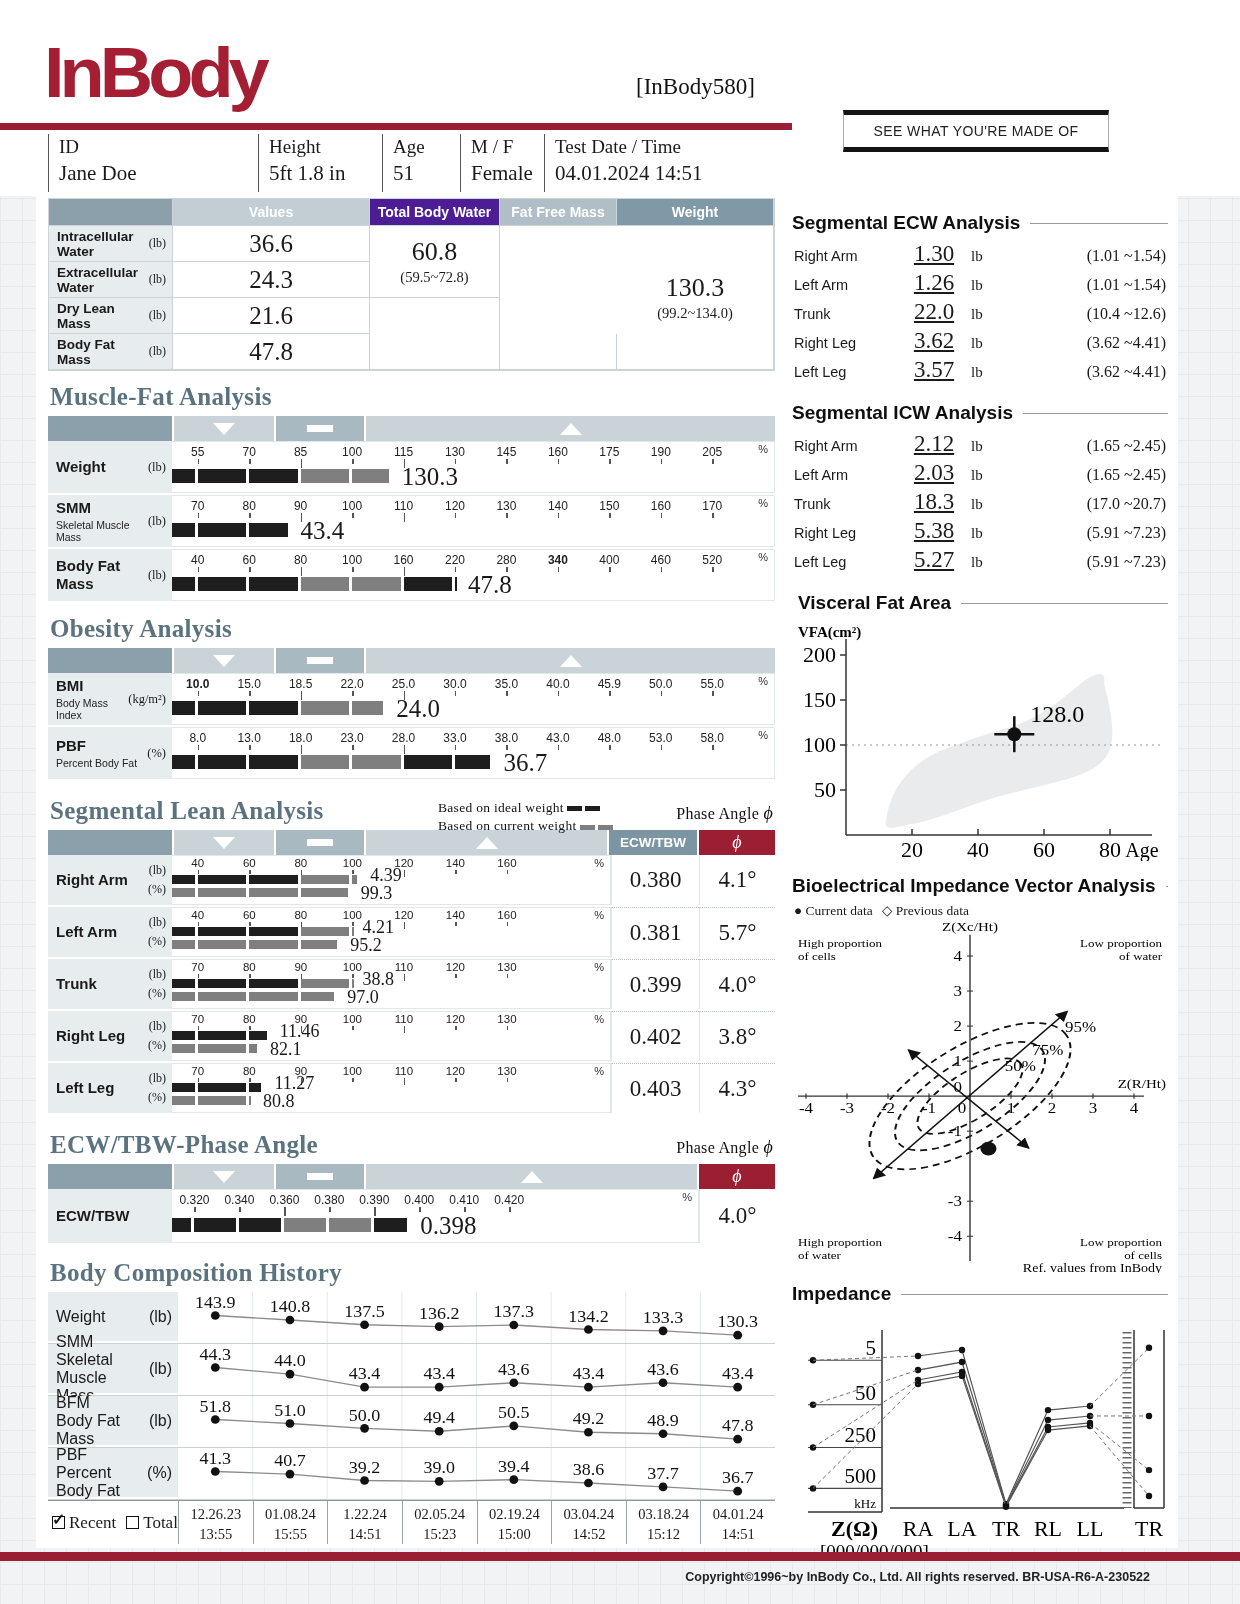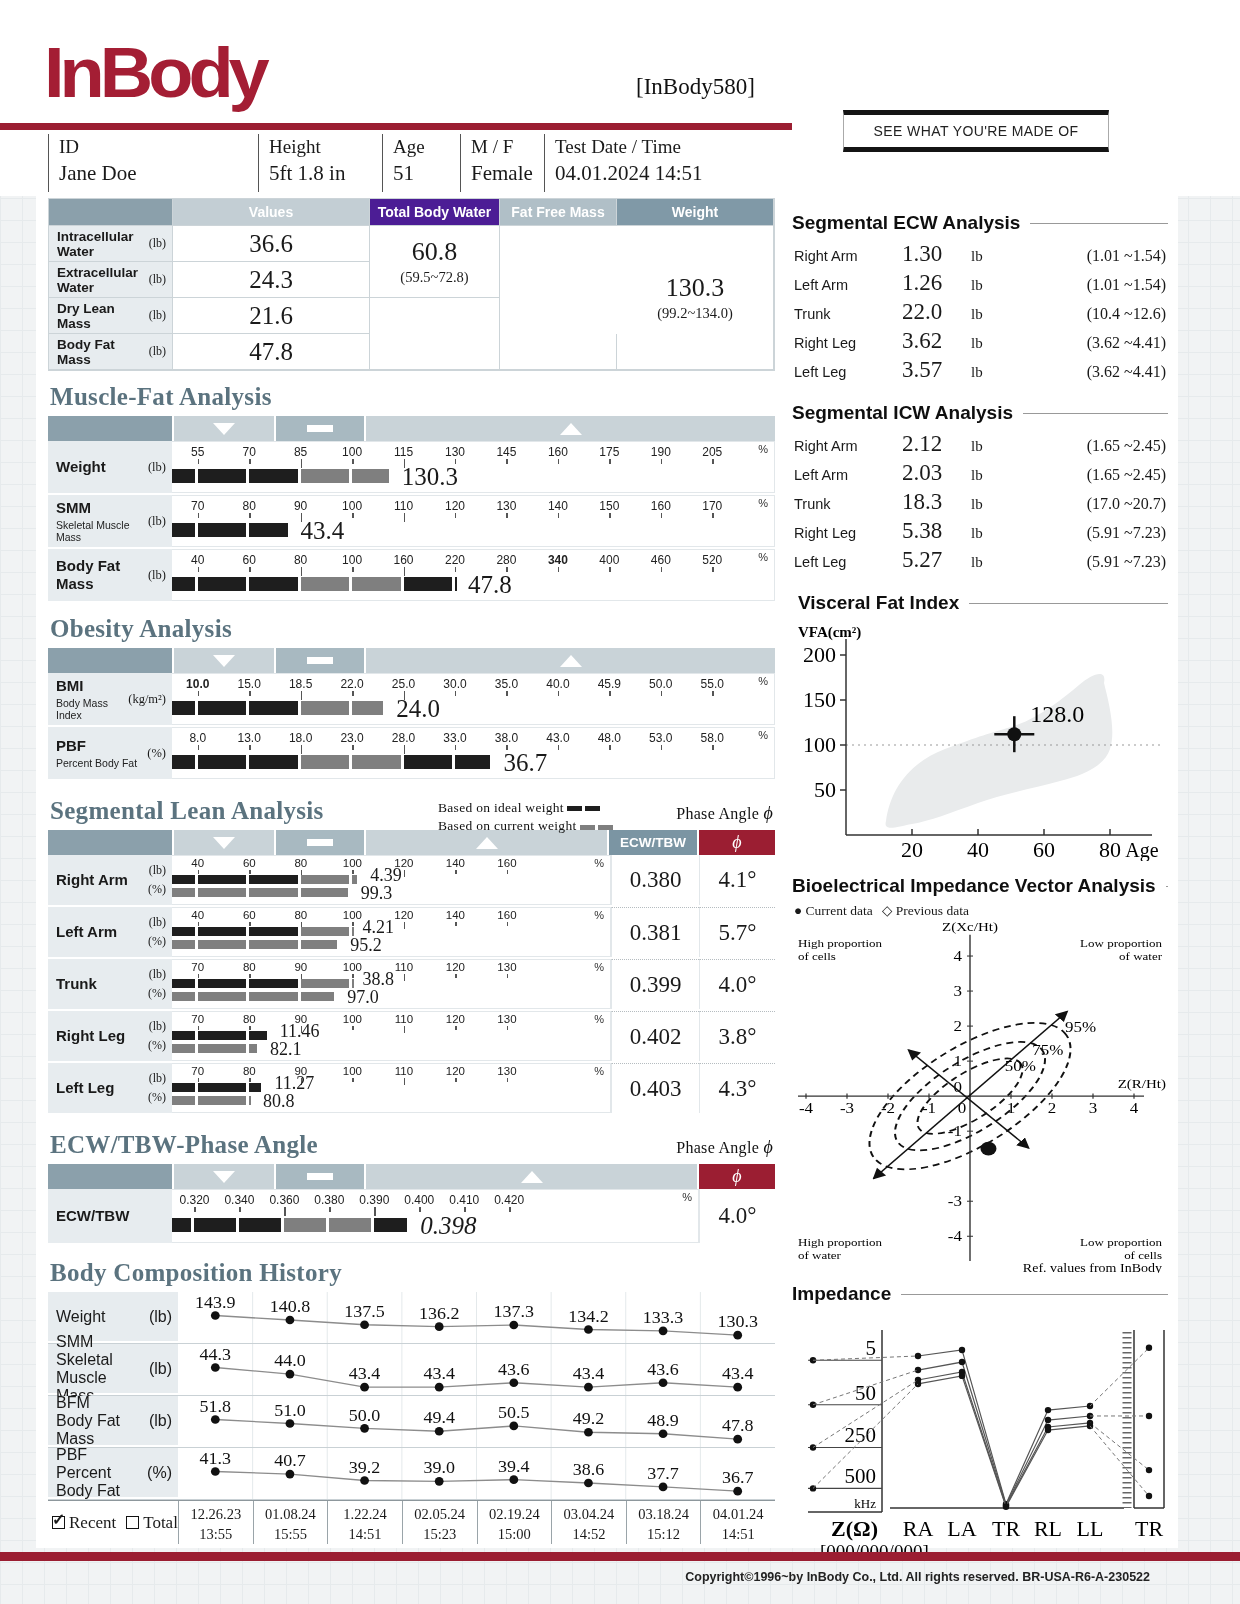--- a/index.html
+++ b/index.html
@@ -114,7 +114,7 @@
   .rtitle::after{content:"";flex:1;border-top:1px solid #999;margin-left:10px;}
   .srow{display:flex;align-items:baseline;height:29px;padding-left:4px;}
   .slabel{width:108px;font:14.5px "Liberation Sans",sans-serif;}
-  .sval{width:64px;text-align:left;font:23px "Liberation Serif",serif;}
+  .sval{width:64px;text-align:center;font:23px "Liberation Serif",serif;text-decoration:underline;}
   .sunit{width:28px;font:15px "Liberation Serif",serif;padding-left:5px;}
   .srange{flex:1;text-align:right;font:16px "Liberation Serif",serif;padding-right:2px;}
   .biva-legend{font:13.5px "Liberation Serif",serif;margin:-2px 0 2px 4px;}

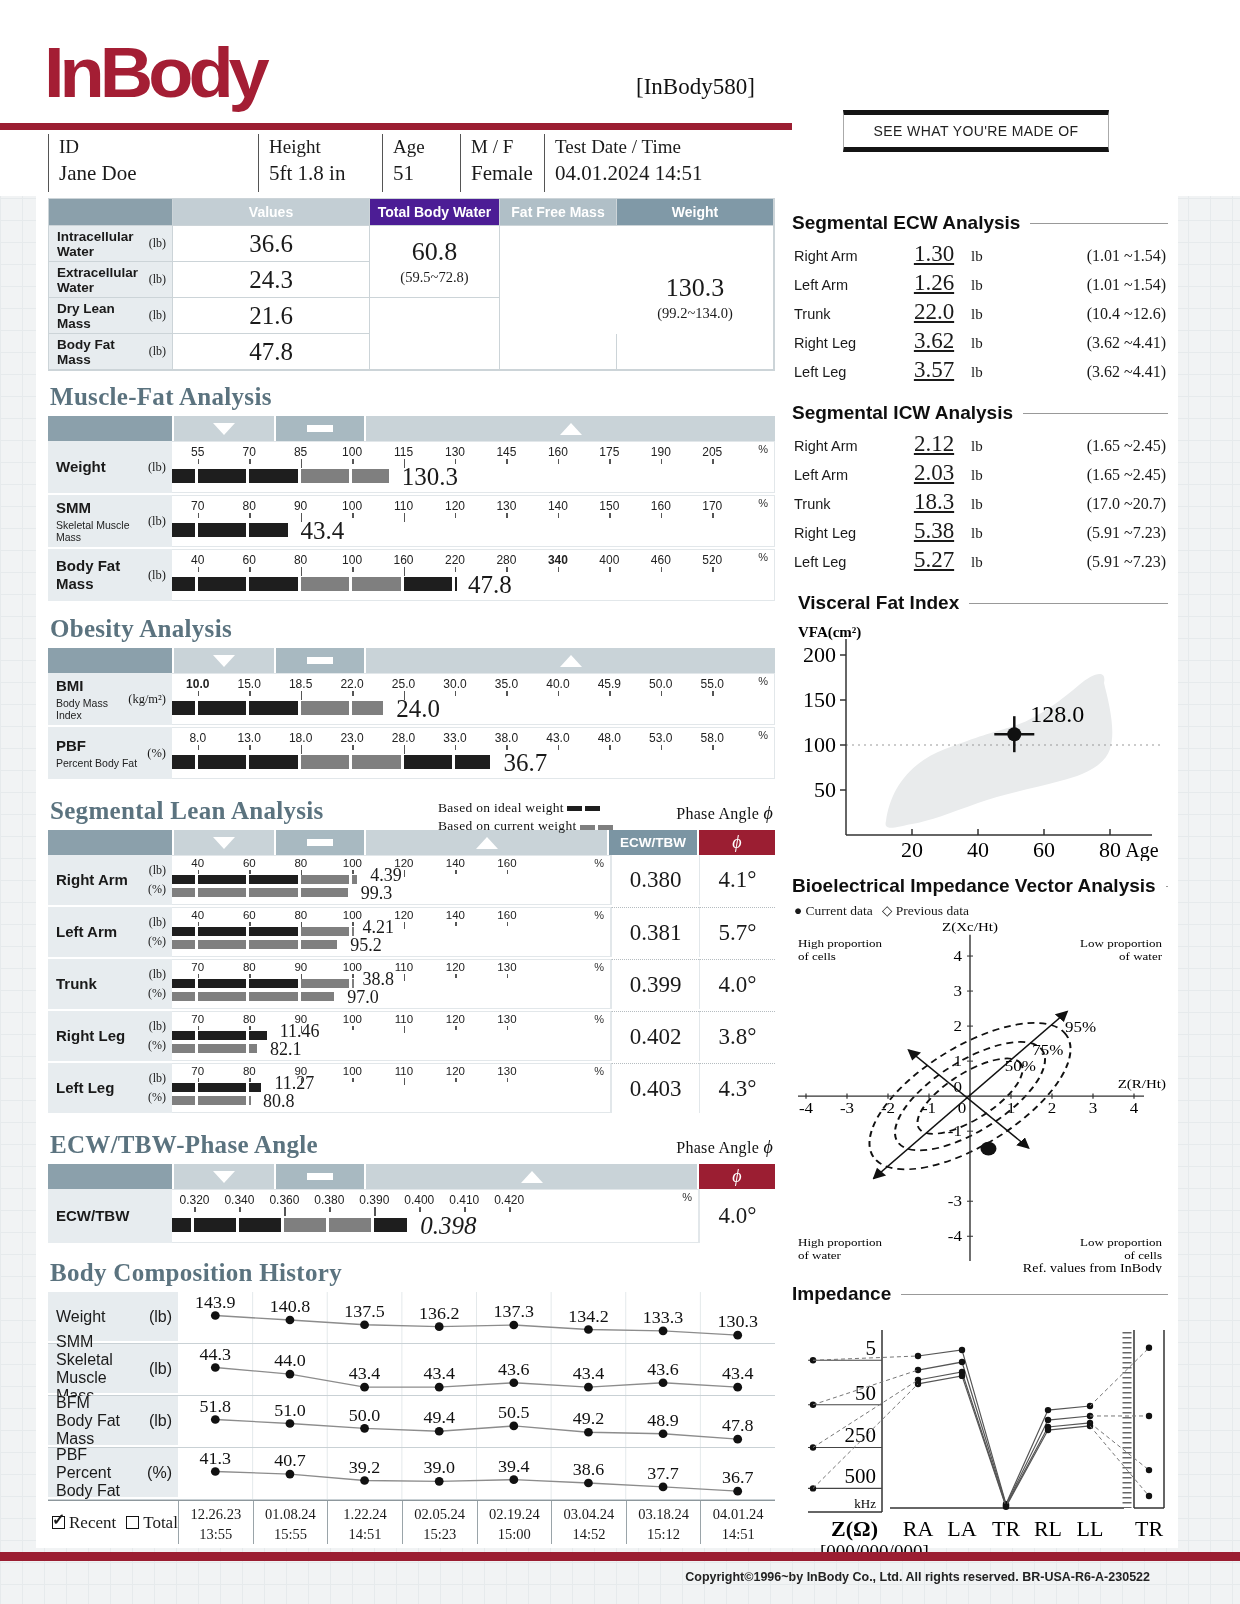--- a/index.html
+++ b/index.html
@@ -913,7 +913,7 @@
 
       
       <div class="rtitle" style="margin-top:16px;margin-left:8px">
-          <span id="vfa-title">Visceral Fat Index</span>
+          <span id="vfa-title">Visceral Fat Area</span>
         </div>
       <svg id="vfa-svg" width="378" height="240" viewBox="0 0 378 240">
           <path d="M96,200 C100,170 118,142 155,128 C190,115 200,112 221,106 C250,97 272,78 289,64 C302,53 317,47 314,62 C319,82 326,110 320,128 C314,146 291,155 270,160 C240,168 210,174 188,182 C160,192 140,200 122,203 C106,206 93,211 96,200 Z" fill="#e9ebec"></path>

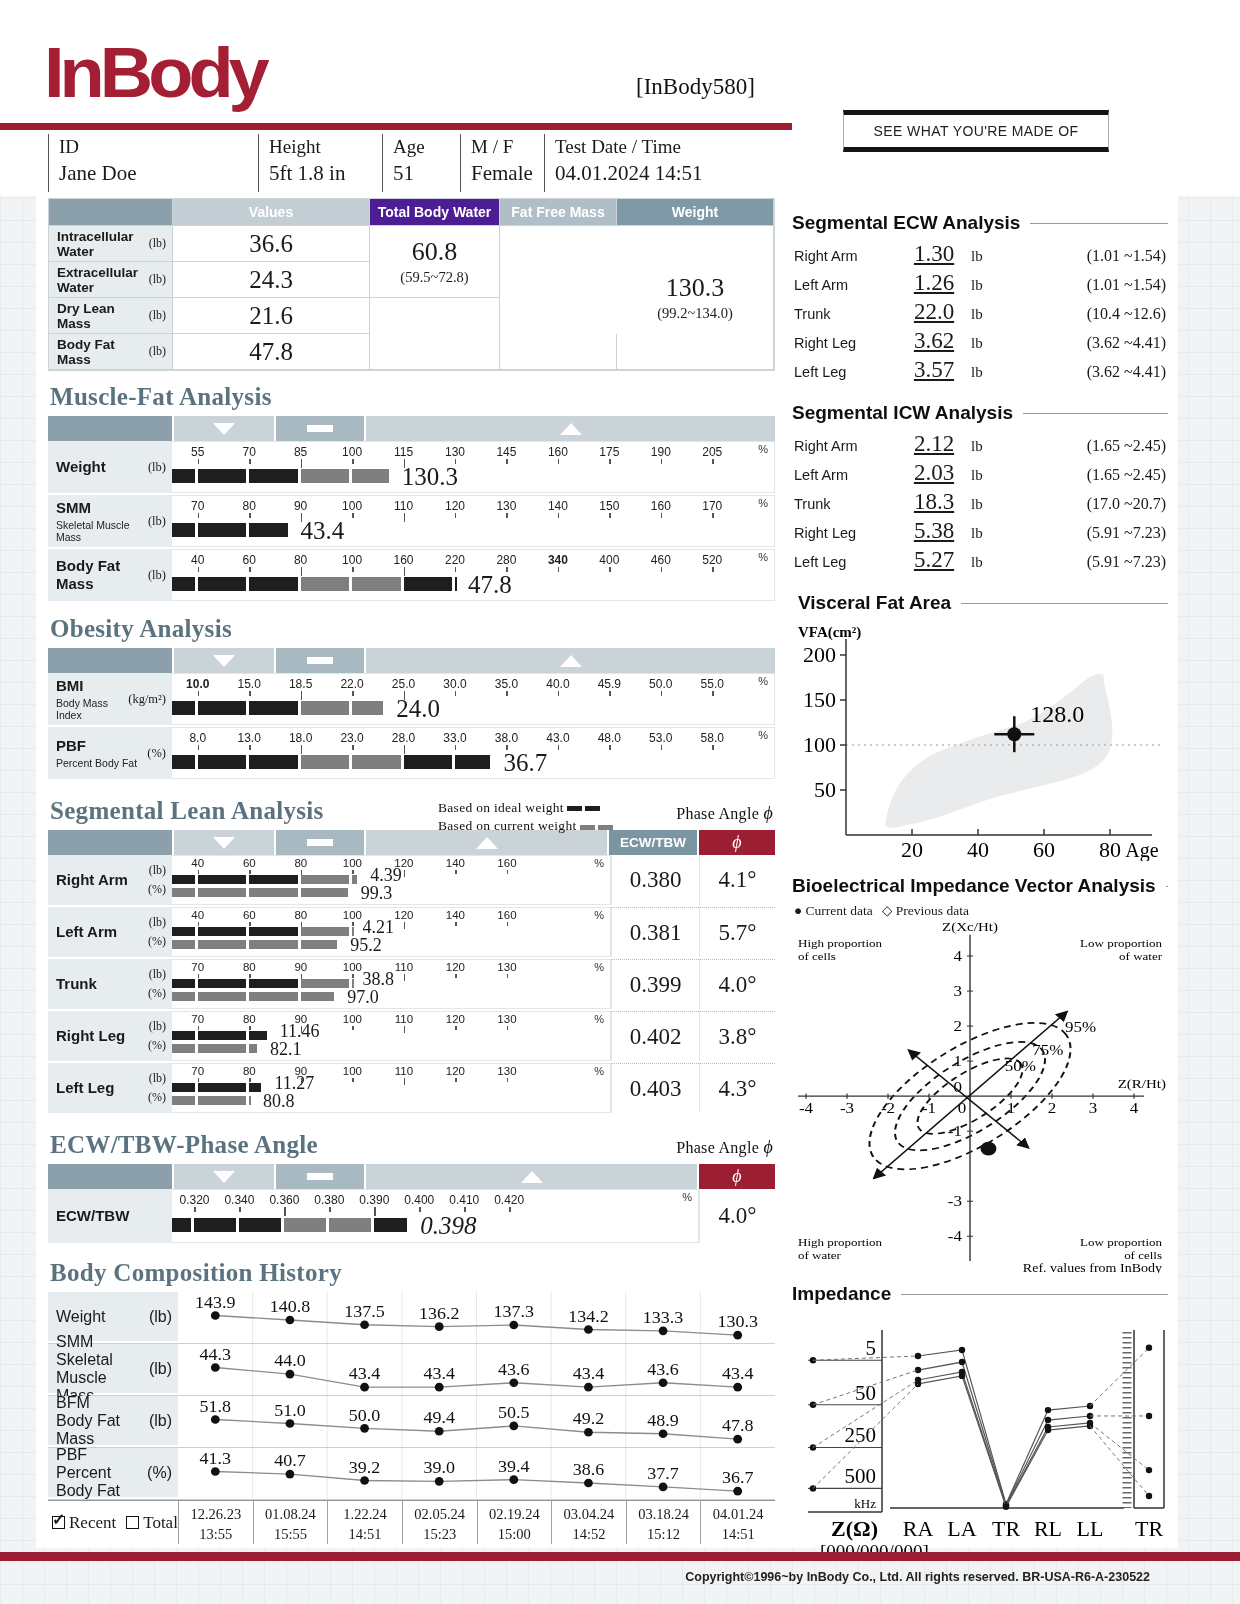--- a/index.html
+++ b/index.html
@@ -679,7 +679,7 @@
               <div class="seg bar-ecw" style="left: 21.3675%; width: calc(8.54701% - 3px); background: rgb(127, 127, 127);"></div>
               <div class="seg bar-ecw" style="left: 29.9145%; width: calc(8.54701% - 3px); background: rgb(127, 127, 127);"></div>
               <div class="seg bar-ecw" style="left: 38.4615%; width: calc(6.83846% - 3px); background: rgb(30, 30, 30);"></div>
-              <span class="val-ecw" style="left: calc(45.3% + 10px); font-style: italic;">0.398</span>
+              <span class="val-ecw" style="left: calc(45.3% + 10px);">0.398</span>
             </div>
             <div class="vphi" style="border-left: 1px solid rgb(226, 231, 234);">4.0°</div>
           </div>

